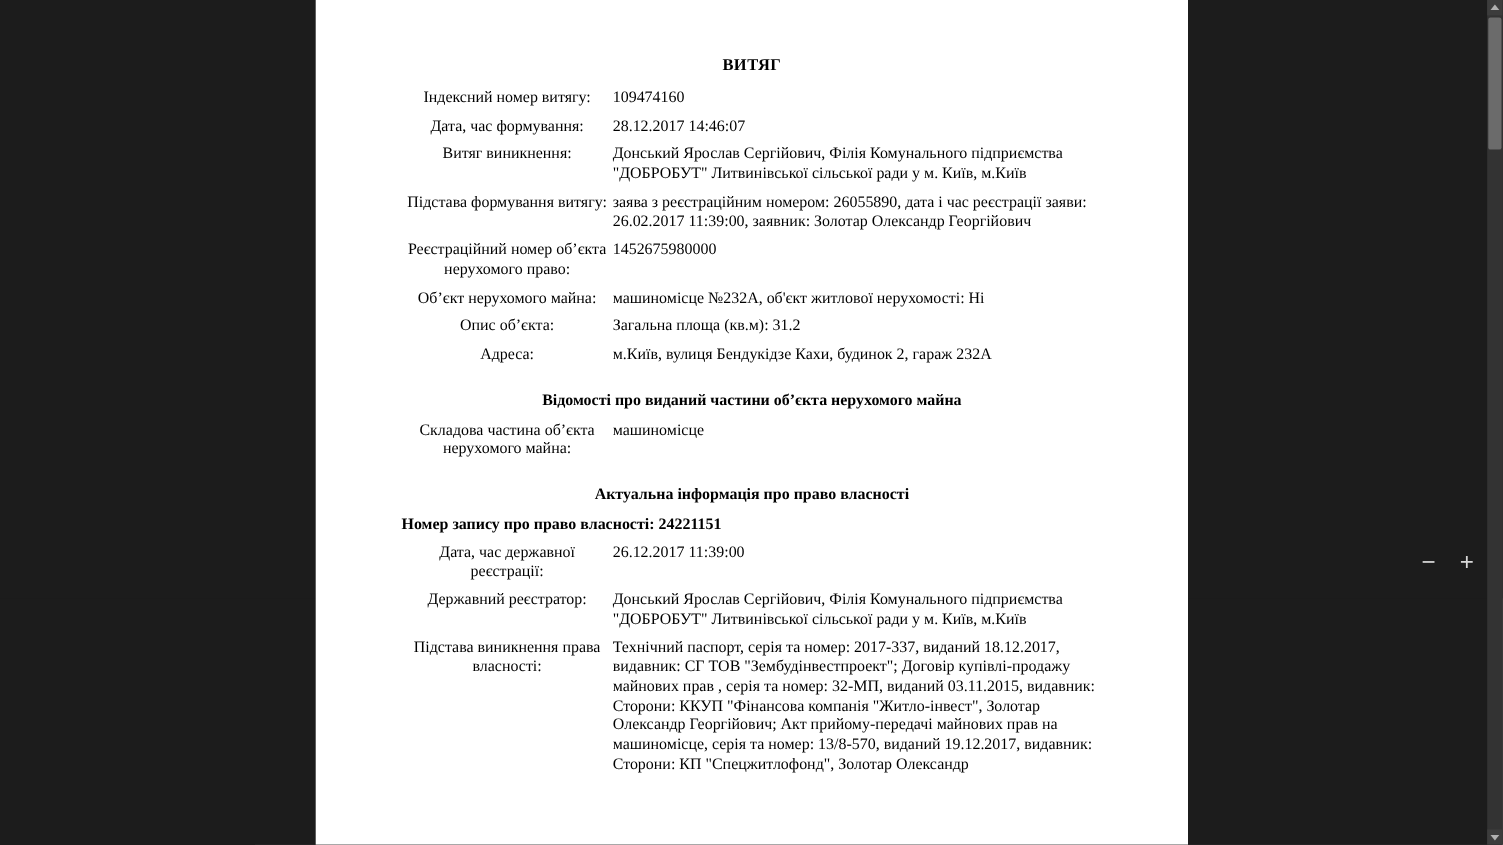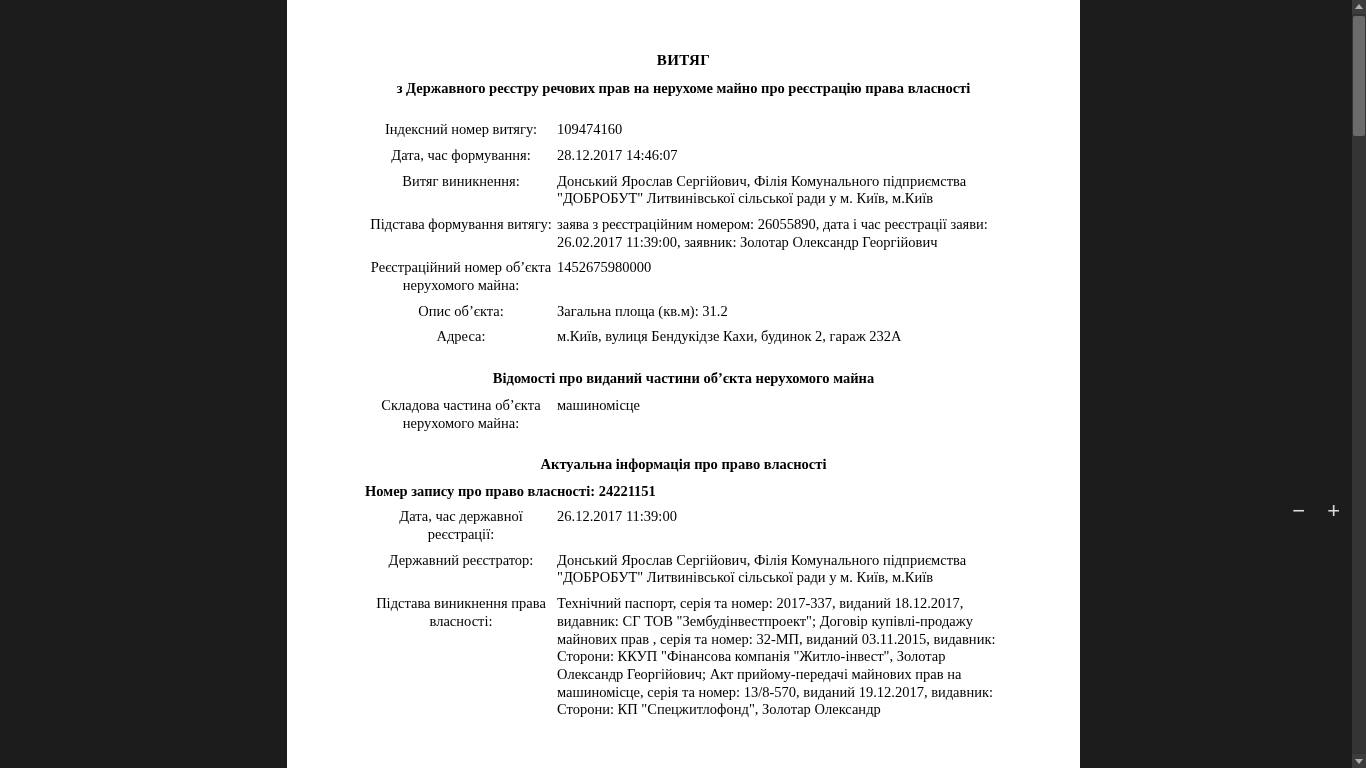--- a/index.html
+++ b/index.html
@@ -135,7 +135,6 @@
   <div id="page">
 
     <div class="doc-title">ВИТЯГ</div>
-    <div class="doc-subtitle">з Державного реєстру речових прав на нерухоме майно про реєстрацію права власності</div>
 
     <table class="fields">
       <tbody>

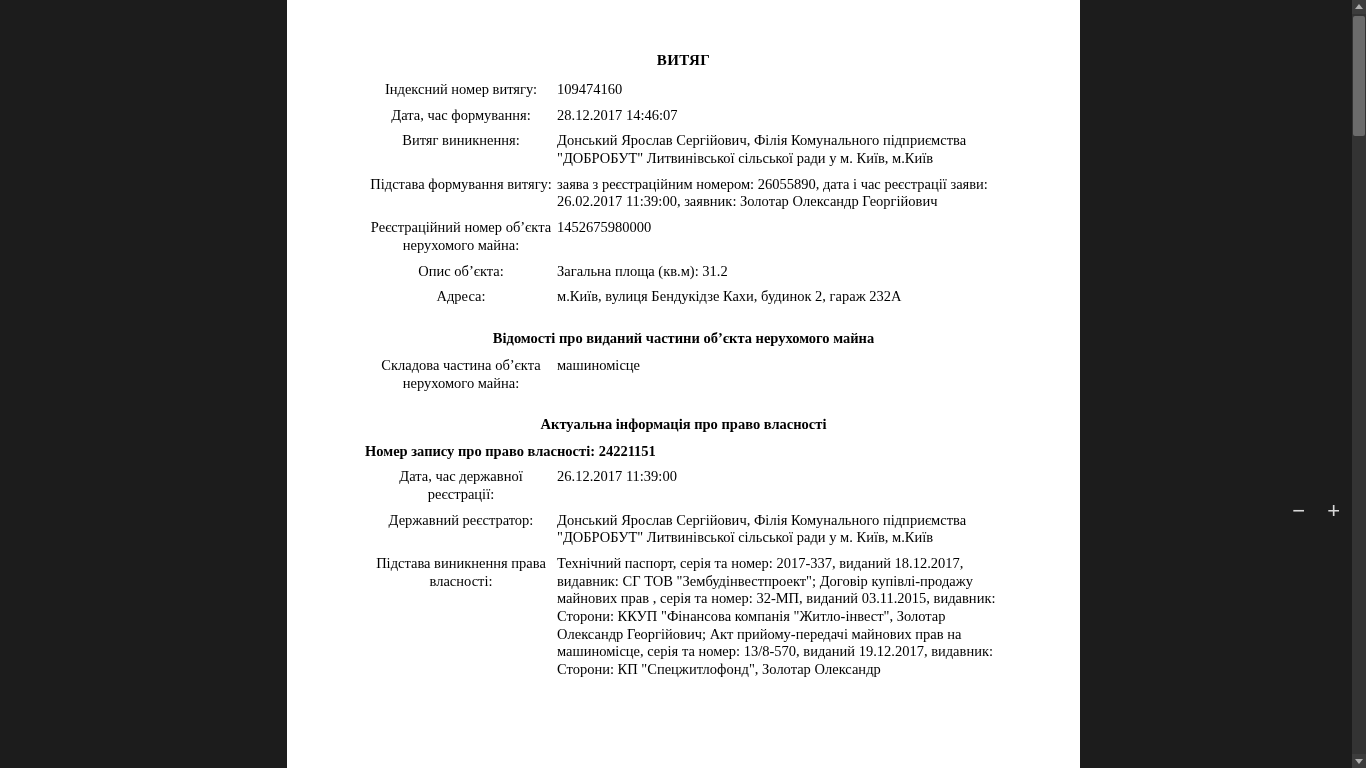--- a/index.html
+++ b/index.html
@@ -160,7 +160,7 @@
     <table class="fields">
       <tbody>
         <tr>
-          <td class="label">Реєстраційний номер об’єкта нерухомого майна:</td>
+          <td class="label">Реєстраційний номер об’єкта нерухомого право:</td>
           <td class="value">1452675980000</td>
         </tr>
         <tr>

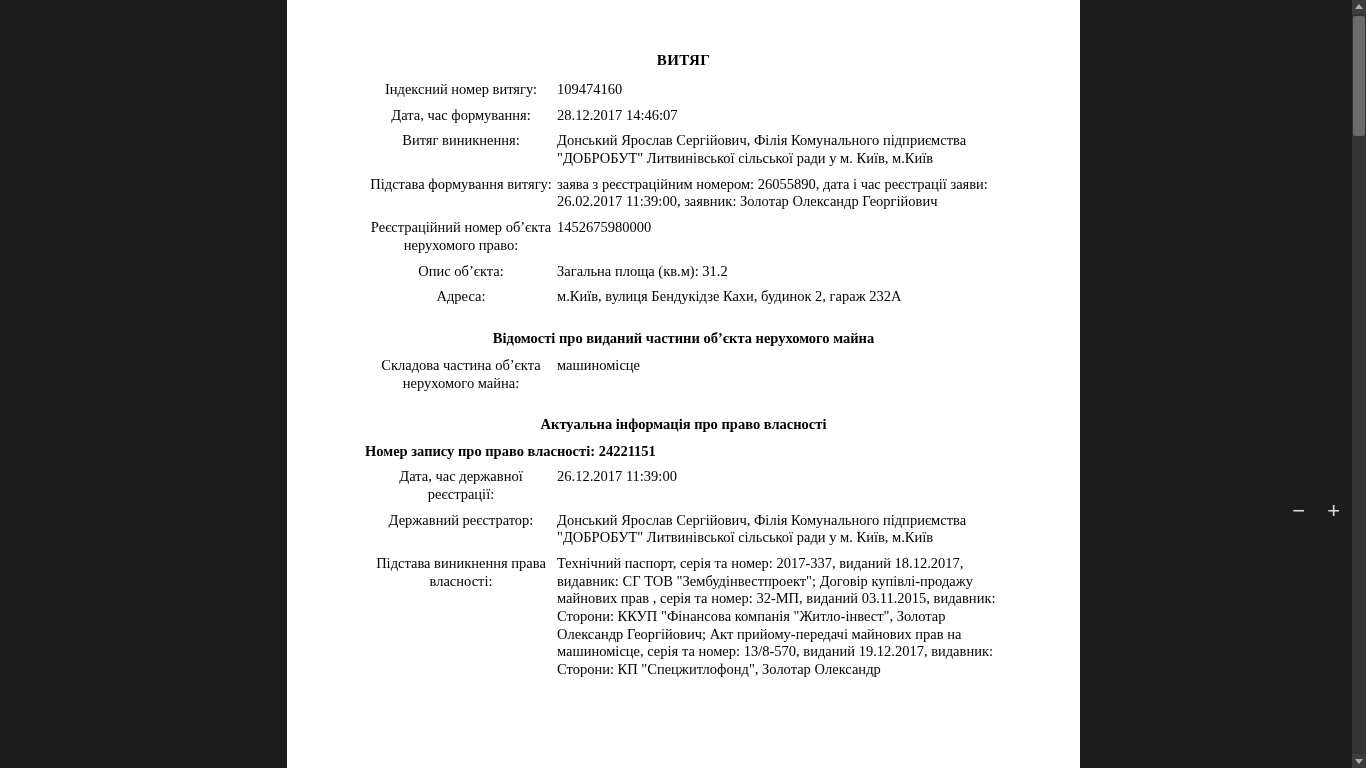--- a/index.html
+++ b/index.html
@@ -164,6 +164,10 @@
           <td class="value">1452675980000</td>
         </tr>
         <tr>
+          <td class="label">Об’єкт нерухомого майна:</td>
+          <td class="value">машиномісце №232А, об'єкт житлової нерухомості: Ні</td>
+        </tr>
+        <tr>
           <td class="label">Опис об’єкта:</td>
           <td class="value">Загальна площа (кв.м): 31.2</td>
         </tr>

